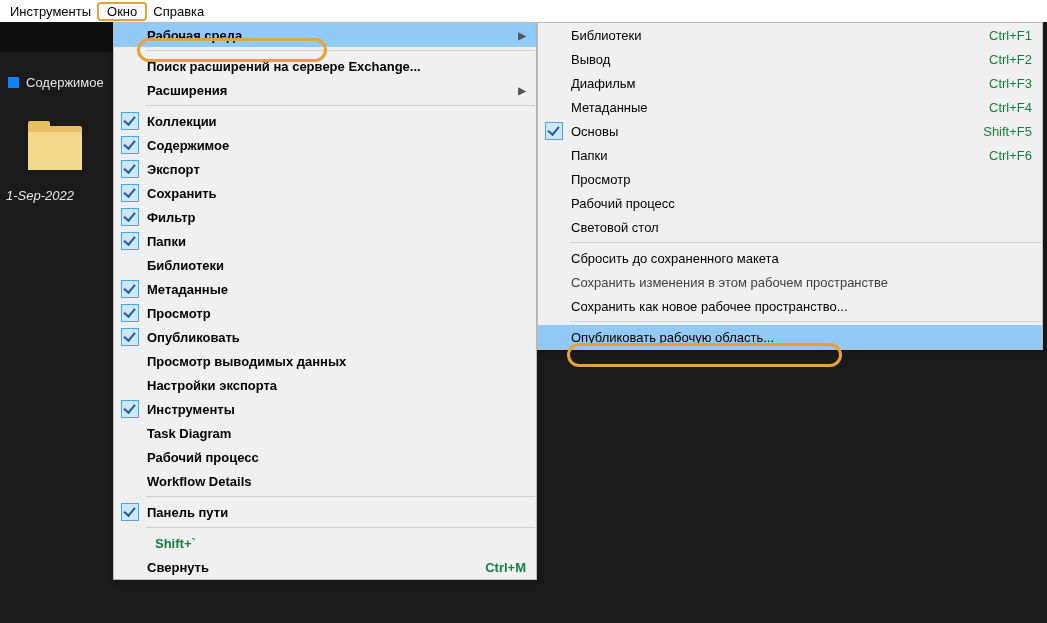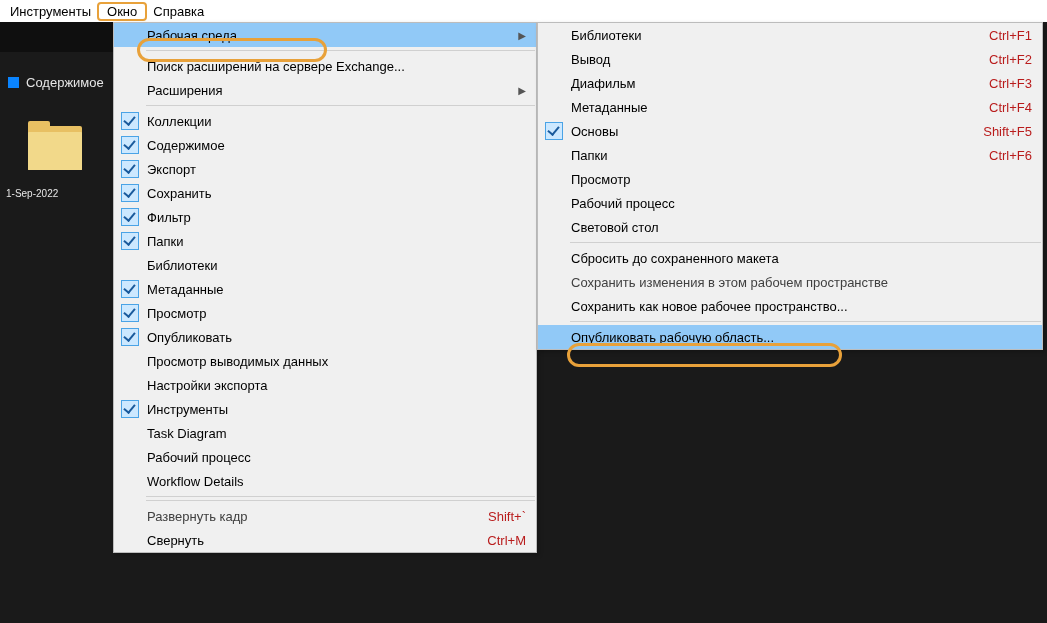--- a/index.html
+++ b/index.html
@@ -102,6 +102,7 @@
     top: 22px;
     left: 113px;
     width: 424px;
+    font-weight: bold;
   }
   .dropdown.secondary {
     top: 22px;

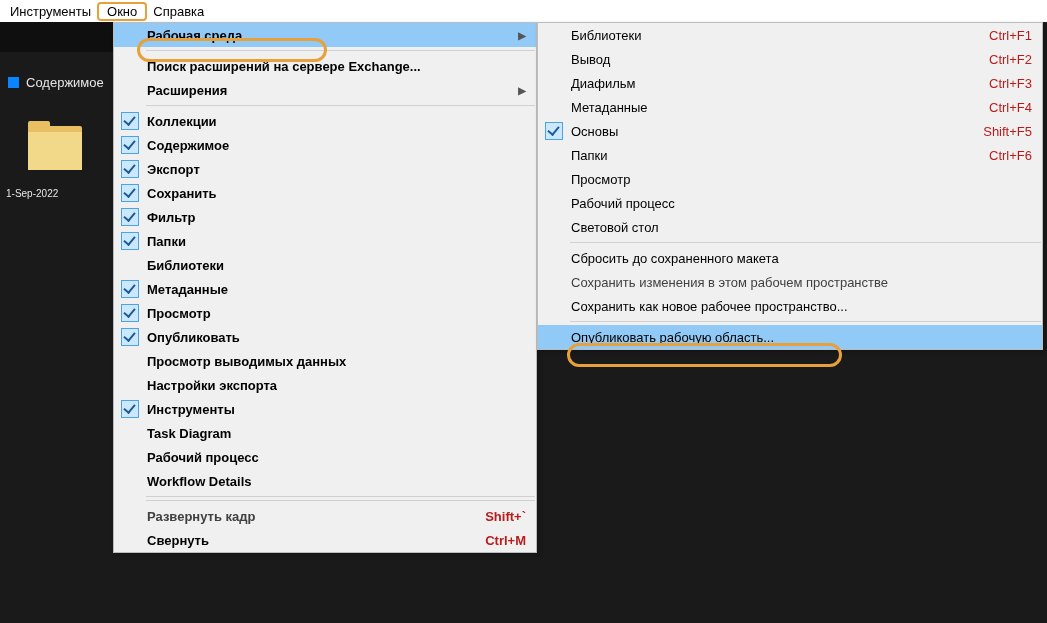--- a/index.html
+++ b/index.html
@@ -128,7 +128,7 @@
     white-space: nowrap;
   }
   .menu-row .shortcut {
-    color: #b91c1c;
+    color: #15803d;
     padding-left: 10px;
     white-space: nowrap;
   }

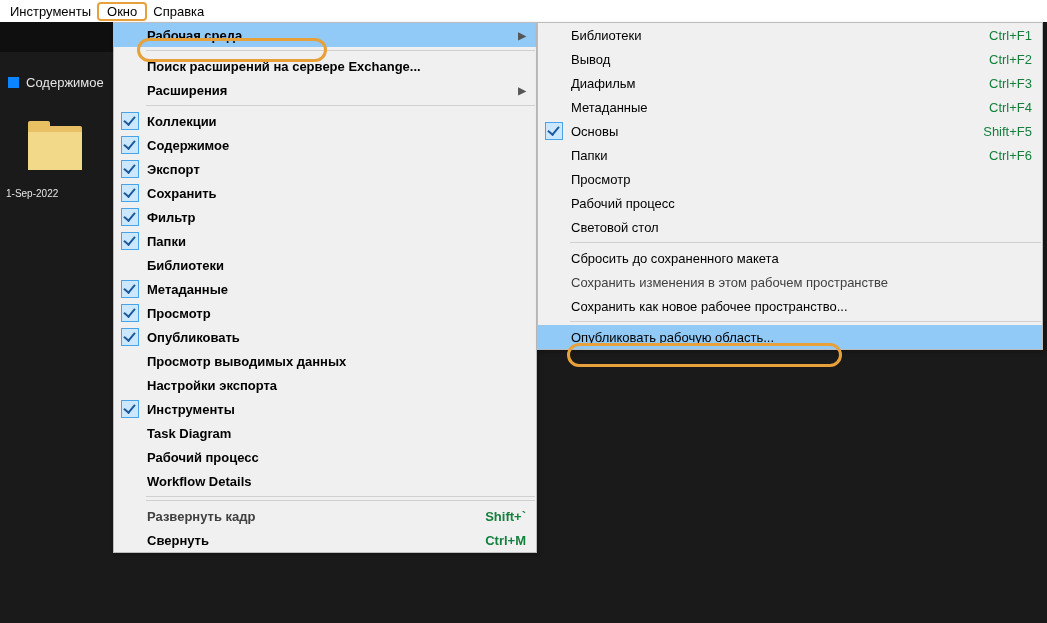--- a/index.html
+++ b/index.html
@@ -89,8 +89,9 @@
   }
   .folder-label {
     color: #e6e6e6;
-    font-size: 10px;
+    font-size: 13px;
     margin: 18px 0 0 6px;
+    font-style: italic;
   }
   .dropdown {
     position: absolute;

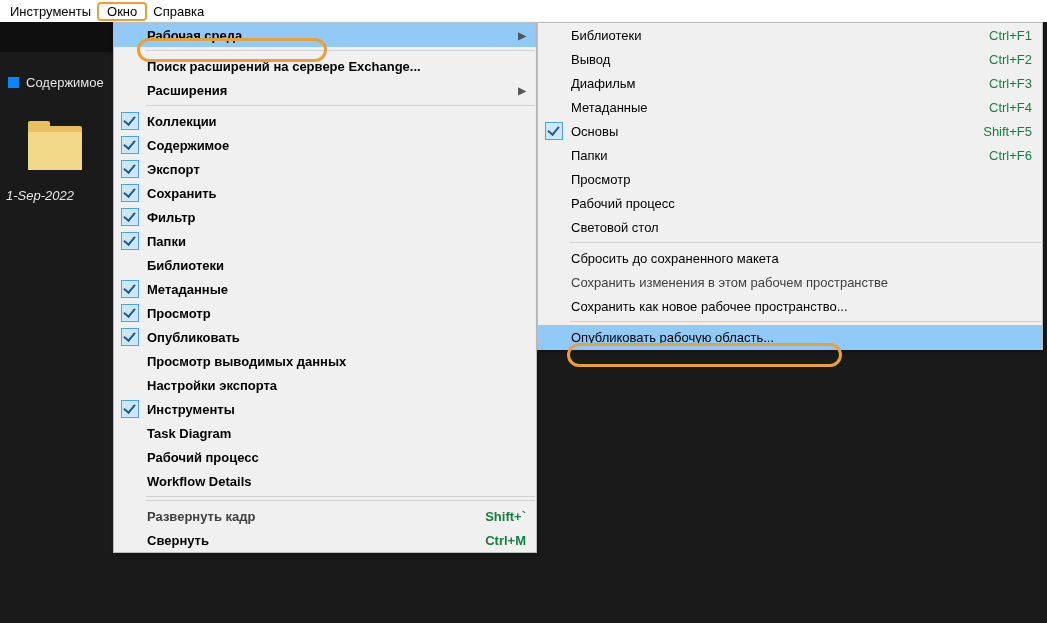--- a/index.html
+++ b/index.html
@@ -315,6 +315,12 @@
     <div class="label">Workflow Details</div>
   </div>
   <div class="menu-sep"></div>
+  <div class="menu-row">
+    <div class="check-col">
+        <div class="checkbox"></div>
+      </div>
+    <div class="label">Панель пути</div>
+  </div>
   <div class="menu-sep"></div>
   <div class="menu-row disabled">
     <div class="check-col"></div>

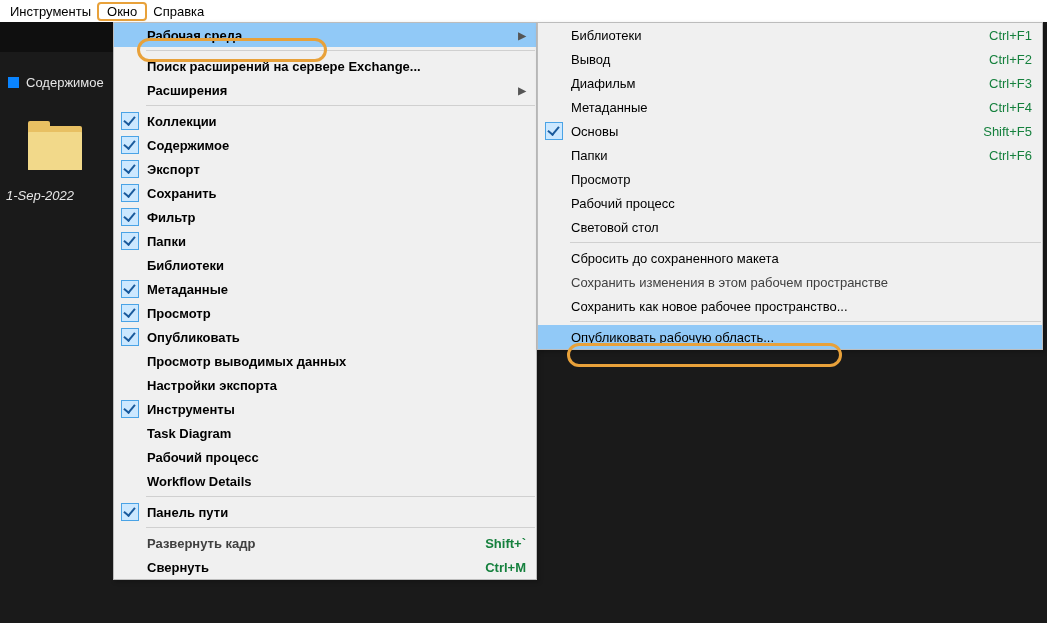--- a/index.html
+++ b/index.html
@@ -324,7 +324,6 @@
   <div class="menu-sep"></div>
   <div class="menu-row disabled">
     <div class="check-col"></div>
-    <div class="label">Развернуть кадр</div>
     <div class="shortcut">Shift+`</div>
   </div>
   <div class="menu-row">

